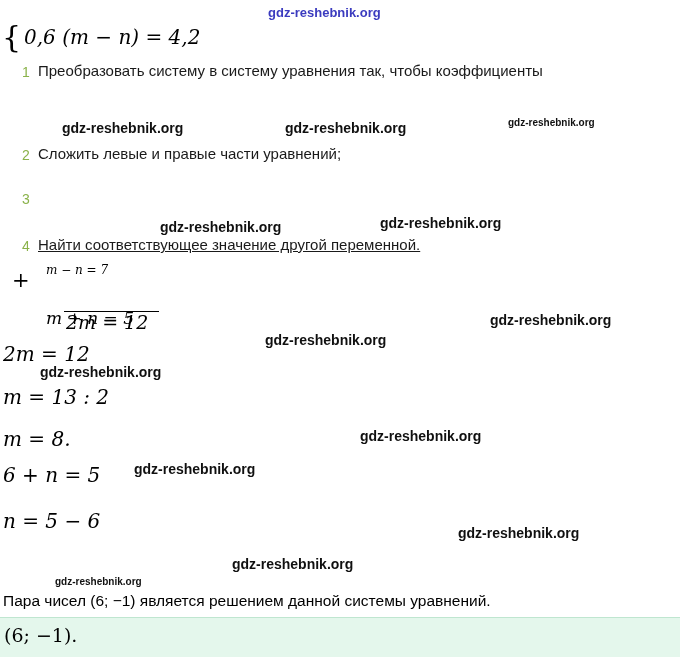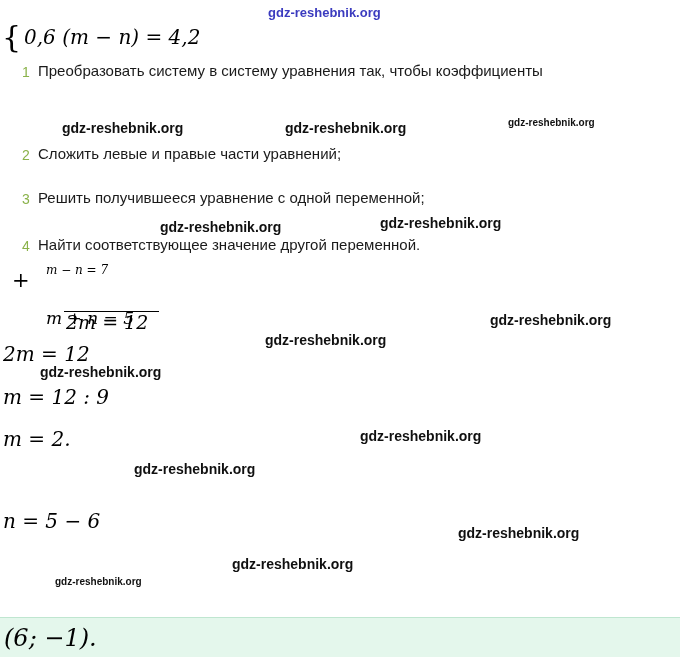--- a/index.html
+++ b/index.html
@@ -126,7 +126,6 @@
   <div class="list-text" style="left:38px; top:145px;">Сложить левые и правые части уравнений;</div>
 
   <div class="list-num" style="left:22px; top:191px;">3</div>
-  <div class="list-text" style="left:38px; top:189px;">Решить получившееся уравнение с одной переменной;</div>
 
   <div class="list-num" style="left:22px; top:238px;">4</div>
   <div class="list-text" style="left:38px; top:236px;">Найти соответствующее значение другой переменной.</div>

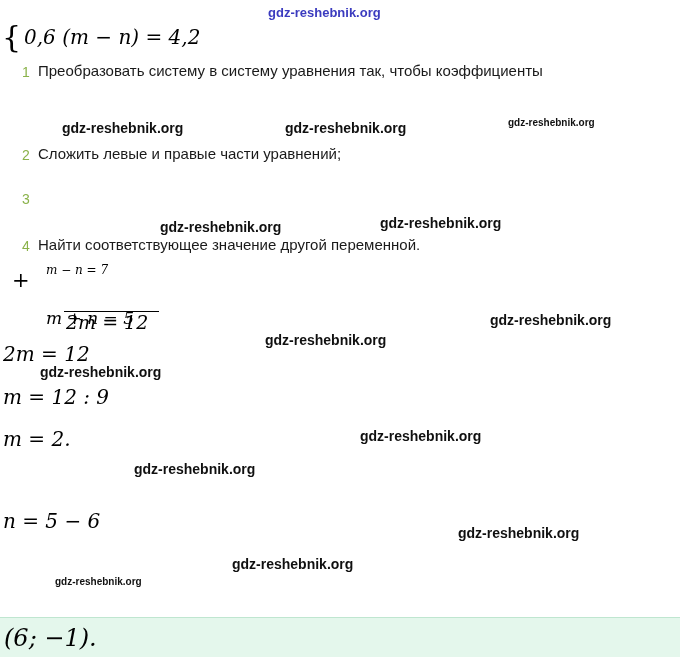--- a/index.html
+++ b/index.html
@@ -128,7 +128,7 @@
   <div class="list-num" style="left:22px; top:191px;">3</div>
 
   <div class="list-num" style="left:22px; top:238px;">4</div>
-  <div class="list-text" style="left:38px; top:236px;">Найти соответствующее значение другой переменной.</div>
+  <div class="list-text" style="left:38px; top:236px;text-decoration:underline;">Найти соответствующее значение другой переменной.</div>
 
   <div class="sysplus" style="left:12px; top:268px;">+</div>
   <div class="math" style="left:46px; top:263px; font-size:12px;">m − n = 7</div>

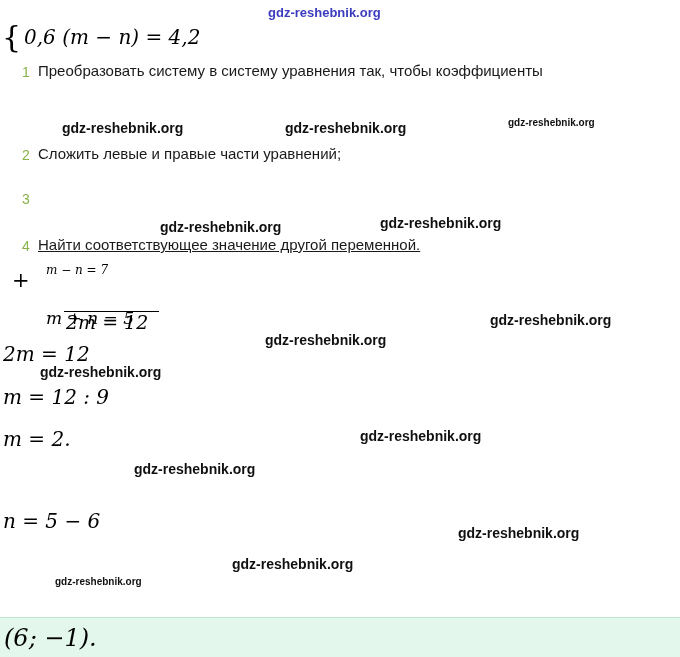--- a/index.html
+++ b/index.html
@@ -137,7 +137,7 @@
   <div class="math" style="left:66px; top:311px; font-size:19px;">2m = 12</div>
 
   <div class="math" style="left:3px; top:342px; font-size:20px;">2m = 12</div>
-  <div class="math" style="left:3px; top:385px; font-size:20px;">m = 12 : 9</div>
+  <div class="math" style="left:3px; top:385px; font-size:20px;">m = 13 : 2</div>
   <div class="math" style="left:3px; top:427px; font-size:20px;">m = 2.</div>
   <div class="math" style="left:3px; top:509px; font-size:20px;">n = 5 − 6</div>
 

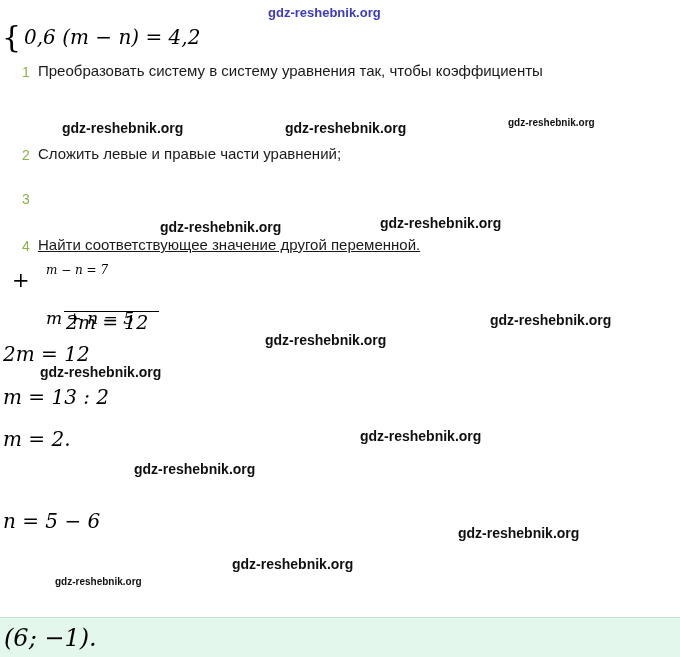--- a/index.html
+++ b/index.html
@@ -138,7 +138,7 @@
 
   <div class="math" style="left:3px; top:342px; font-size:20px;">2m = 12</div>
   <div class="math" style="left:3px; top:385px; font-size:20px;">m = 13 : 2</div>
-  <div class="math" style="left:3px; top:427px; font-size:20px;">m = 2.</div>
+  <div class="math" style="left:3px; top:427px; font-size:20px;">m = 8.</div>
   <div class="math" style="left:3px; top:509px; font-size:20px;">n = 5 − 6</div>
 
 

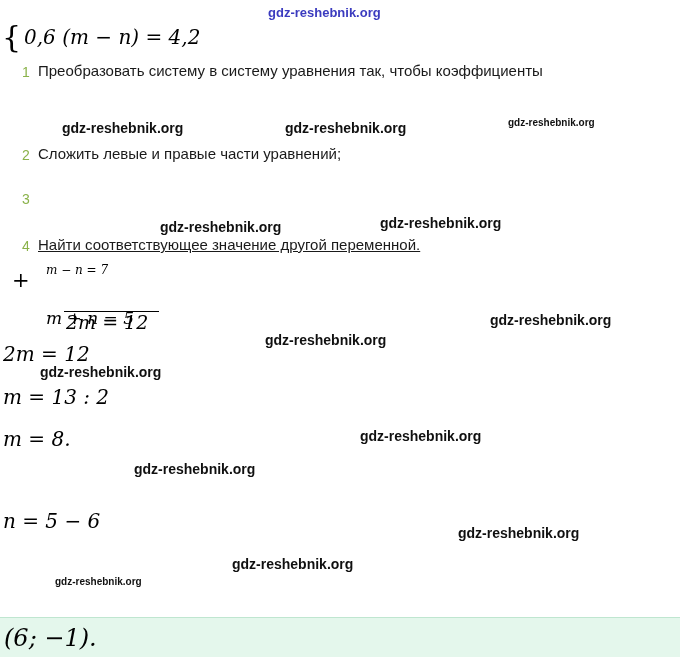--- a/index.html
+++ b/index.html
@@ -139,6 +139,7 @@
   <div class="math" style="left:3px; top:342px; font-size:20px;">2m = 12</div>
   <div class="math" style="left:3px; top:385px; font-size:20px;">m = 13 : 2</div>
   <div class="math" style="left:3px; top:427px; font-size:20px;">m = 8.</div>
+  <div class="math" style="left:3px; top:463px; font-size:20px;">6 + n = 5</div>
   <div class="math" style="left:3px; top:509px; font-size:20px;">n = 5 − 6</div>
 
 

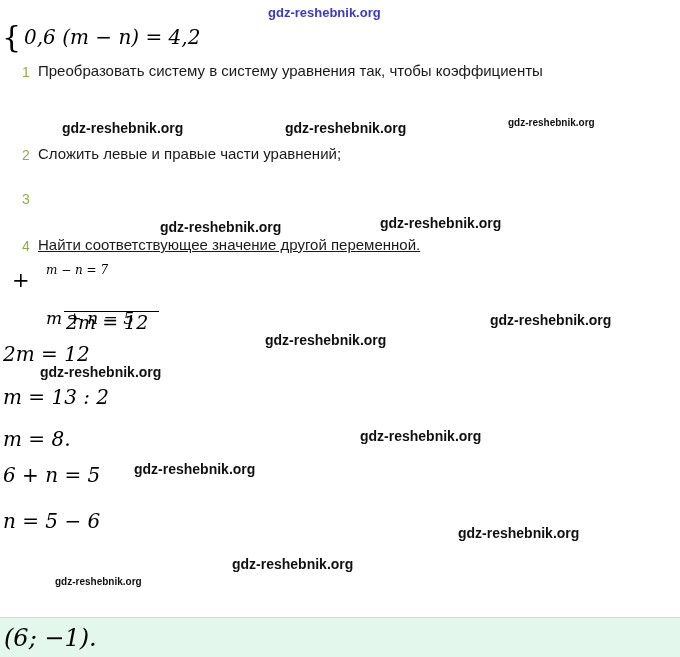--- a/index.html
+++ b/index.html
@@ -142,6 +142,7 @@
   <div class="math" style="left:3px; top:463px; font-size:20px;">6 + n = 5</div>
   <div class="math" style="left:3px; top:509px; font-size:20px;">n = 5 − 6</div>
 
+  <div class="sent" style="left:3px; top:592px;">Пара чисел (6; −1) является решением данной системы уравнений.</div>
 
   <div class="answer-box"></div>
   <div class="answer-text">(6; −1).</div>

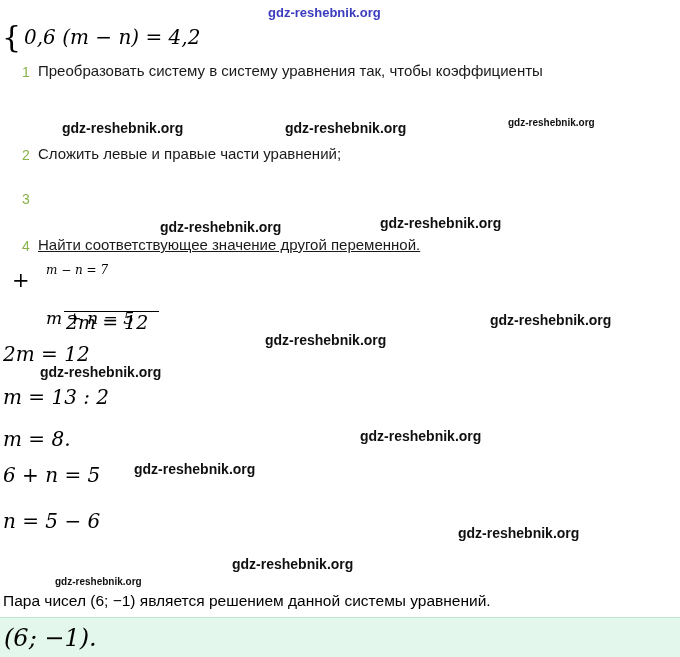--- a/index.html
+++ b/index.html
@@ -89,8 +89,7 @@
     left: 4px;
     top: 624px;
     font-family: "DejaVu Serif", serif;
-    font-style: italic;
-    font-size: 24px;
+    font-size: 19px;
     white-space: nowrap;
   }
 </style>

